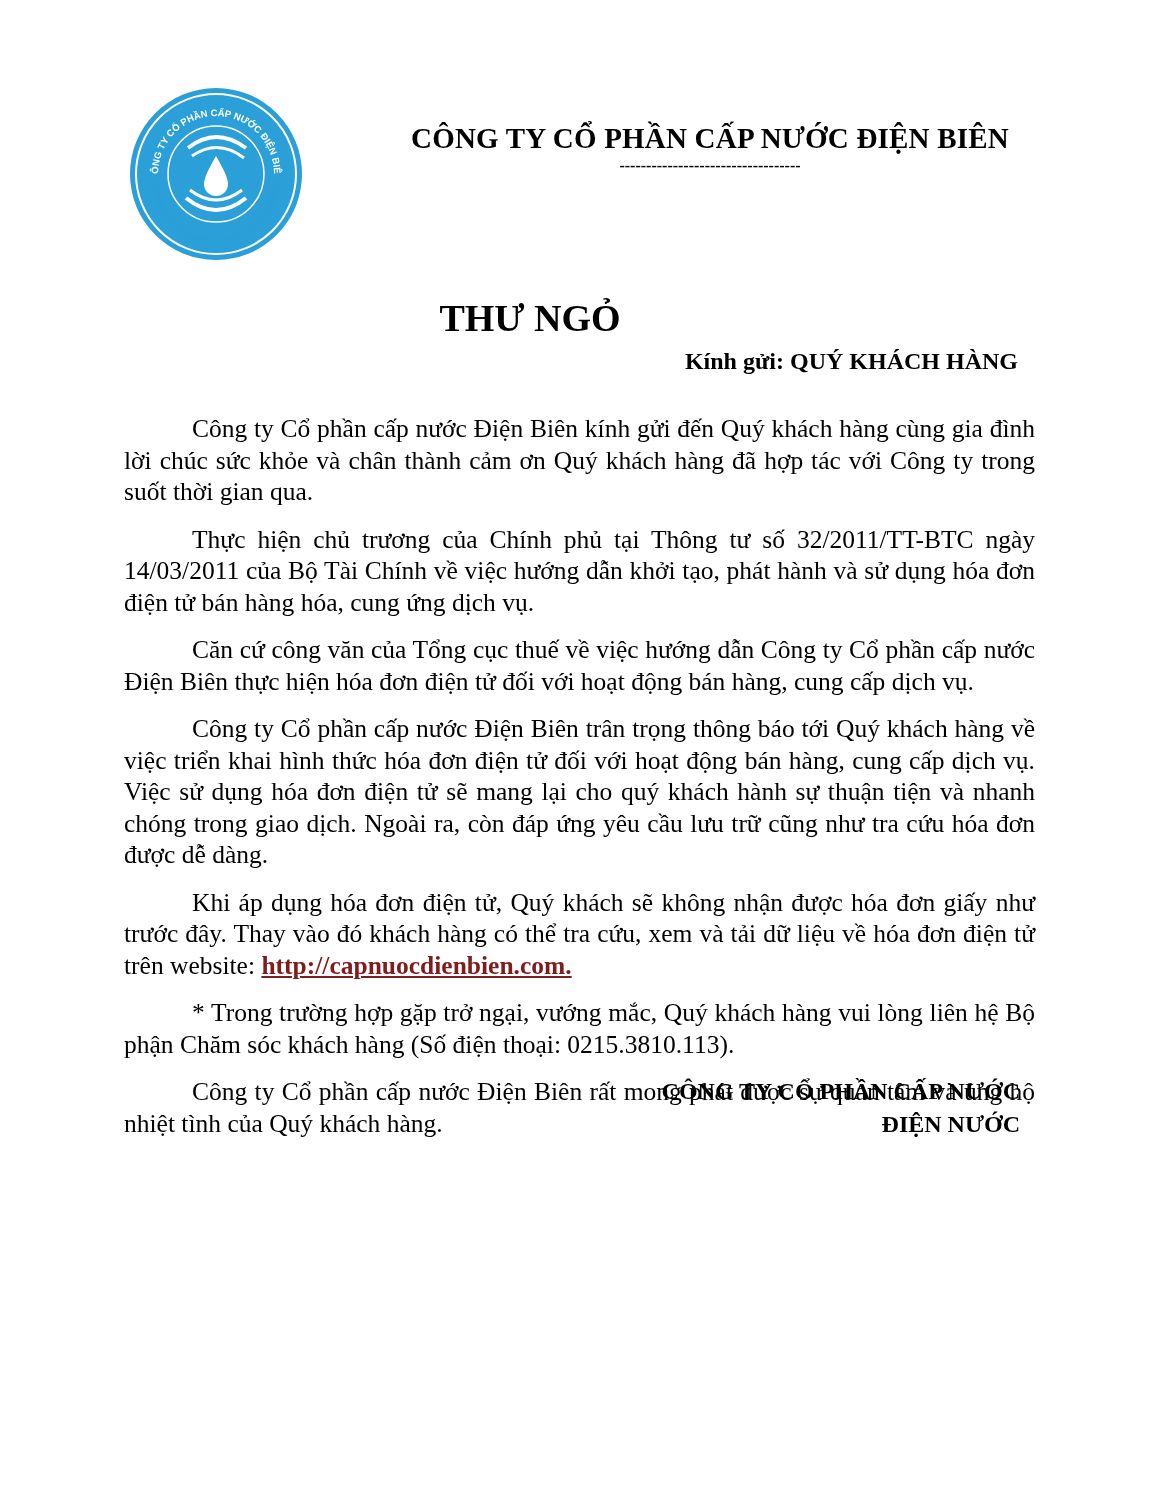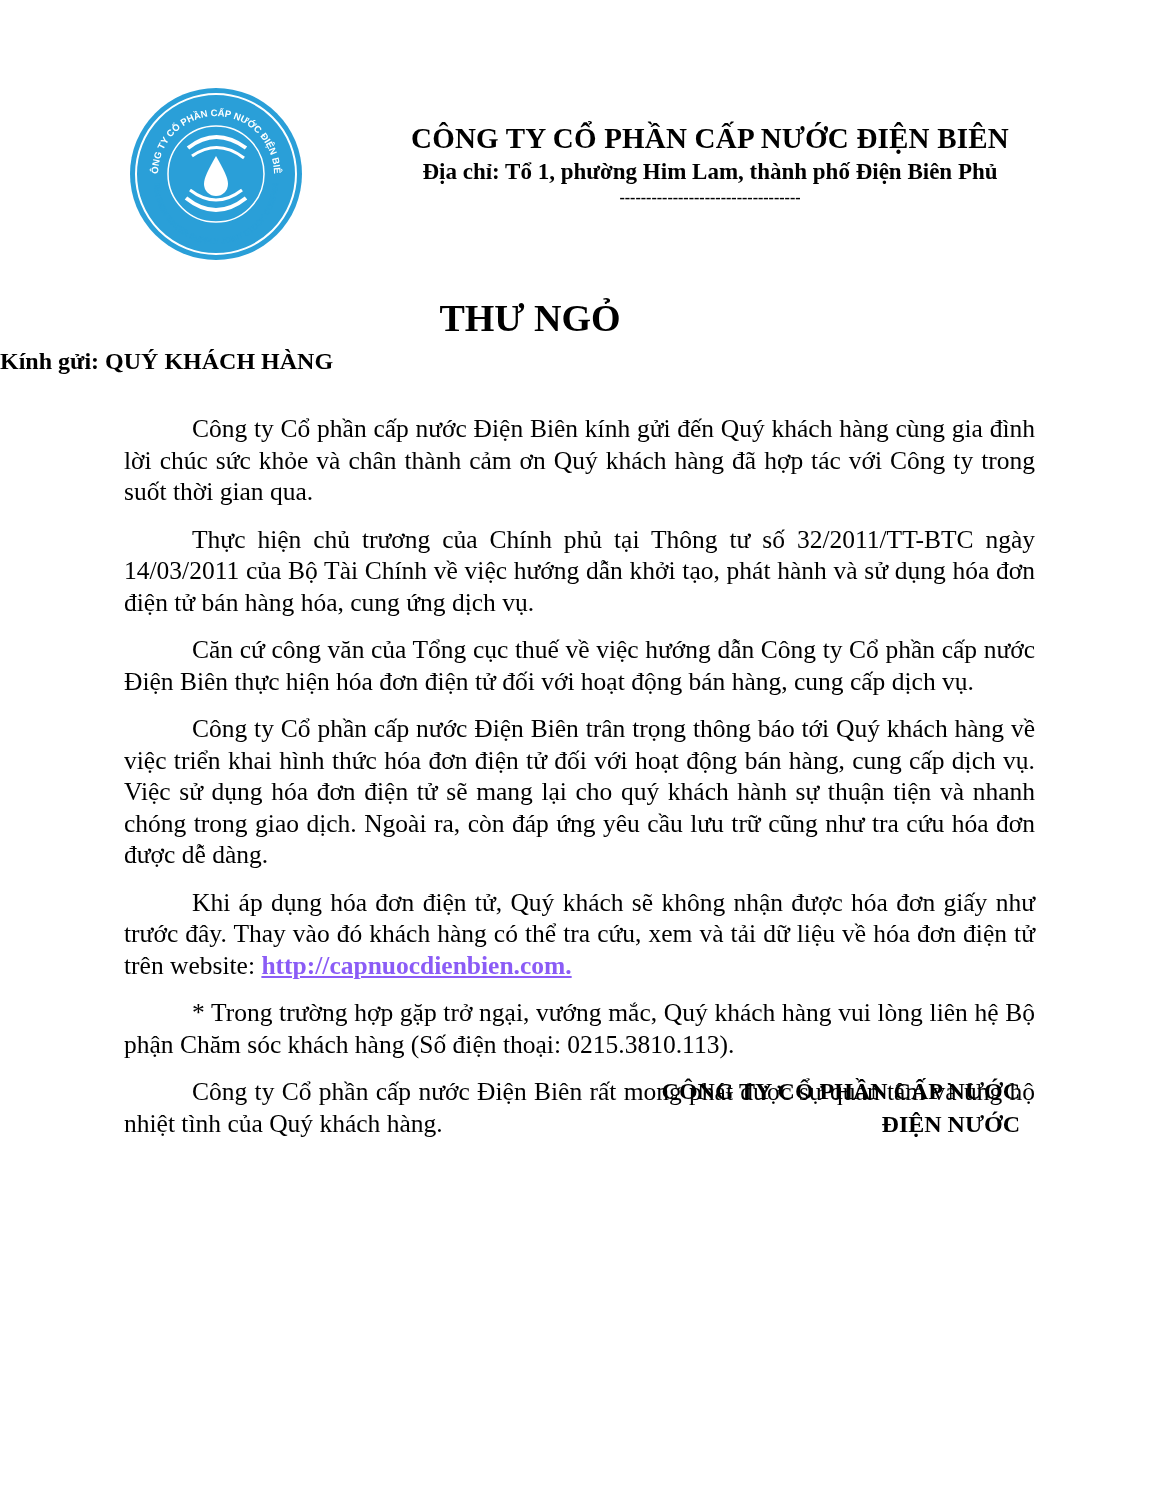--- a/index.html
+++ b/index.html
@@ -53,7 +53,6 @@
 
 <div class="header">
   <div class="company">CÔNG TY CỔ PHẦN CẤP NƯỚC ĐIỆN BIÊN</div>
-  <div class="address">Địa chỉ: Tổ 1, phường Him Lam, thành phố Điện Biên Phủ</div>
   <div class="dashes">----------------------------------</div>
 </div>
 

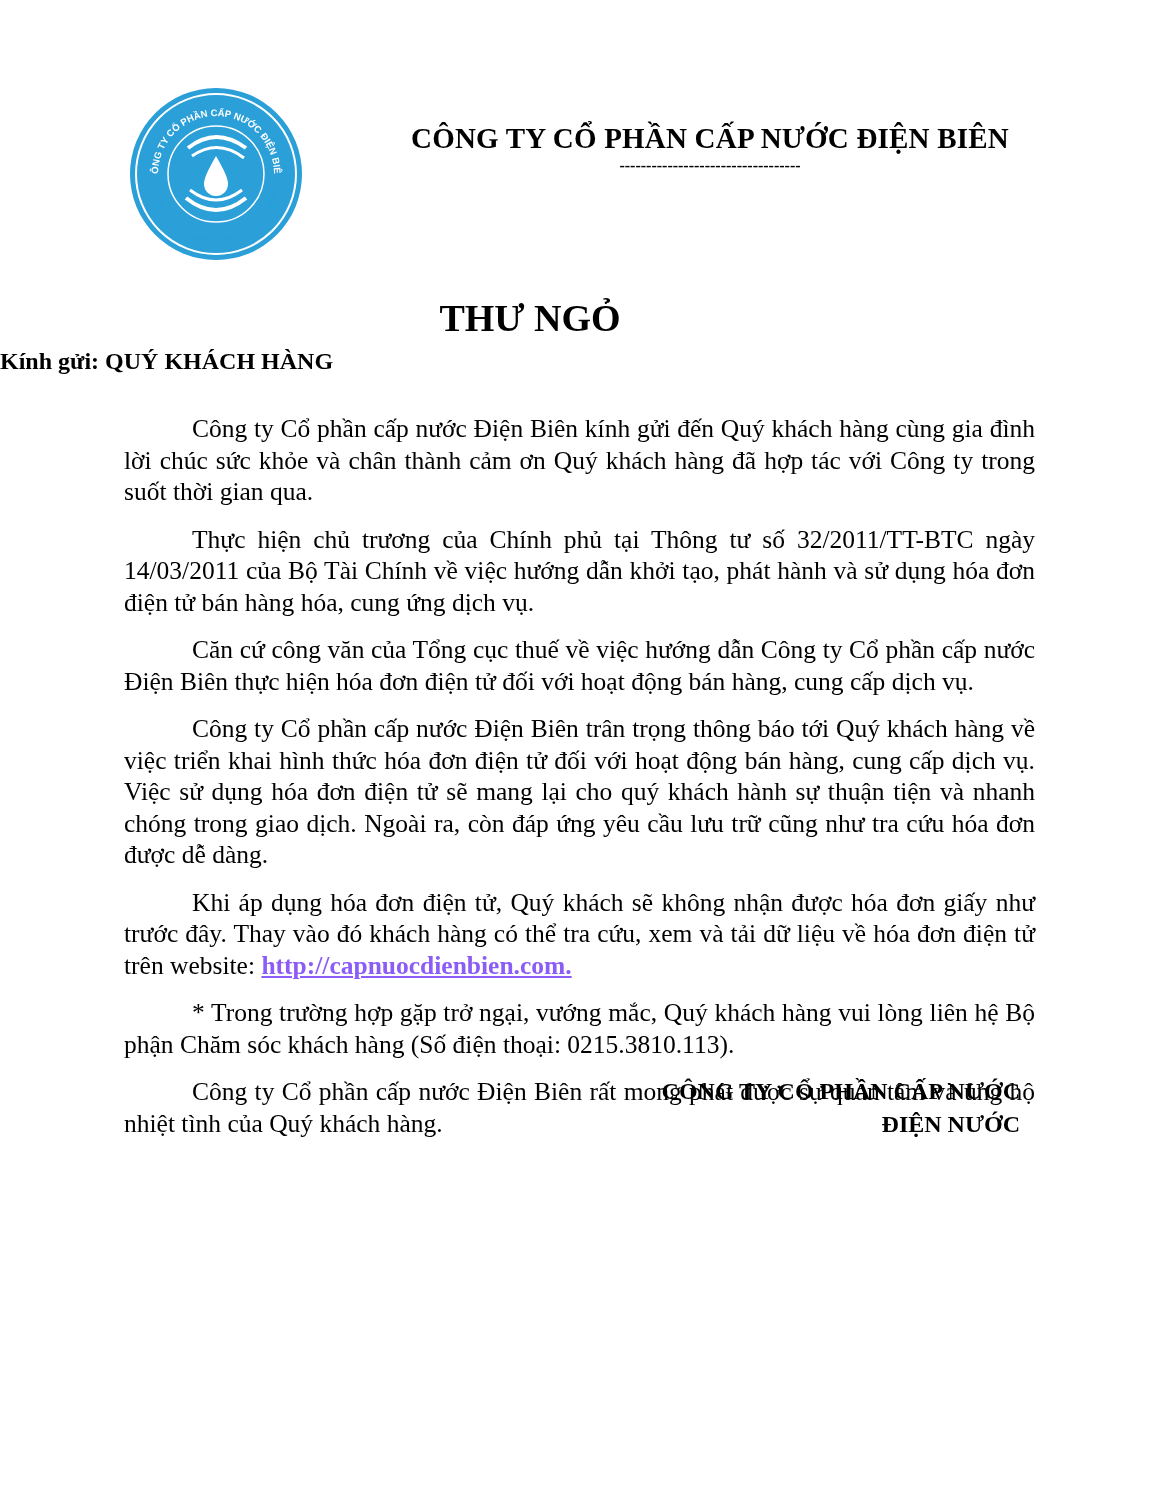--- a/index.html
+++ b/index.html
@@ -12,7 +12,7 @@
   .dashes { font-weight:bold; font-size:16px; line-height:20px; letter-spacing:0px; }
   .title { position:absolute; left:0; width:1060px; top:295px; text-align:center;
            font-weight:bold; font-size:38px; line-height:46px; }
-  .recipient { position:absolute; left:0; width:1018px; top:345px; text-align:left;
+  .recipient { position:absolute; left:0; width:1018px; top:345px; text-align:right;
                font-weight:bold; font-size:24px; line-height:32px; }
   .body-text { position:absolute; left:108px; top:397px; width:943px;
                font-size:25.5px; line-height:31.5px; text-align:justify; }

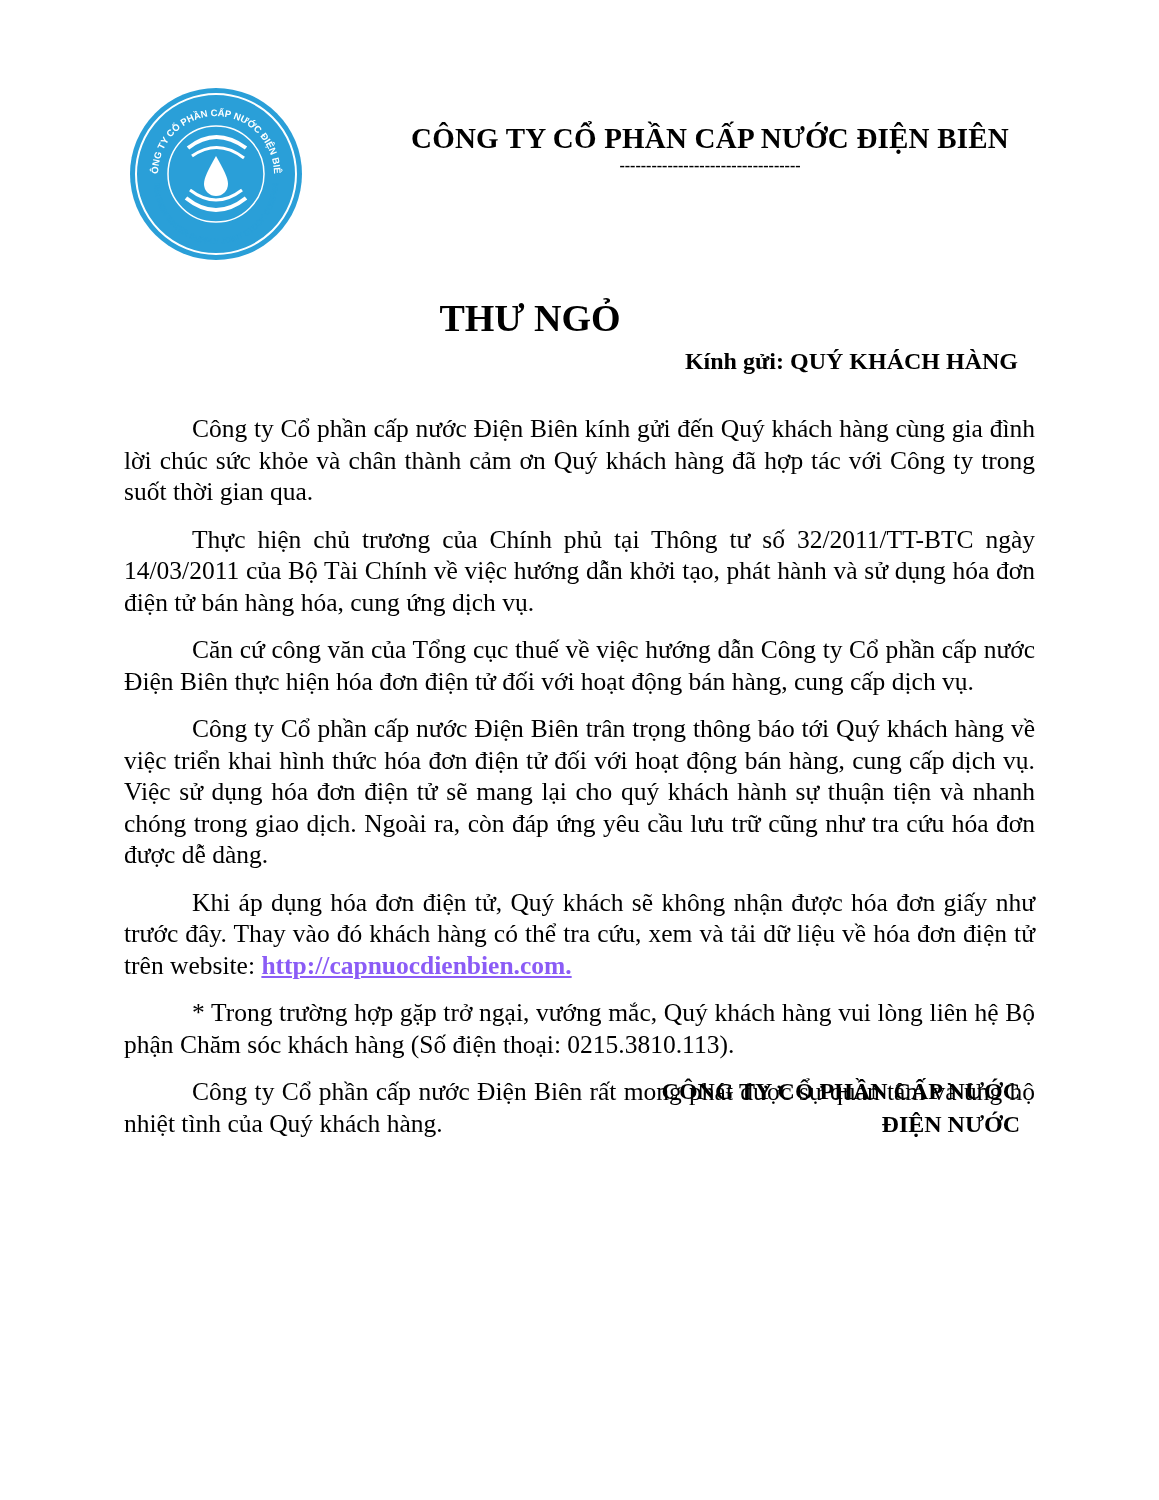--- a/index.html
+++ b/index.html
@@ -17,7 +17,7 @@
   .body-text { position:absolute; left:108px; top:397px; width:943px;
                font-size:25.5px; line-height:31.5px; text-align:justify; }
   .body-text p { margin:16px; text-indent:68px; }
-  .link { color:#8b5cf6; text-decoration:underline; font-weight:bold; }
+  .link { color:#7f1d1d; text-decoration:underline; font-weight:bold; }
   .bold { font-weight:normal; }
   .signature { position:absolute; left:590px; top:1075px; width:430px; text-align:right;
                font-weight:bold; font-size:24px; line-height:33px; }

